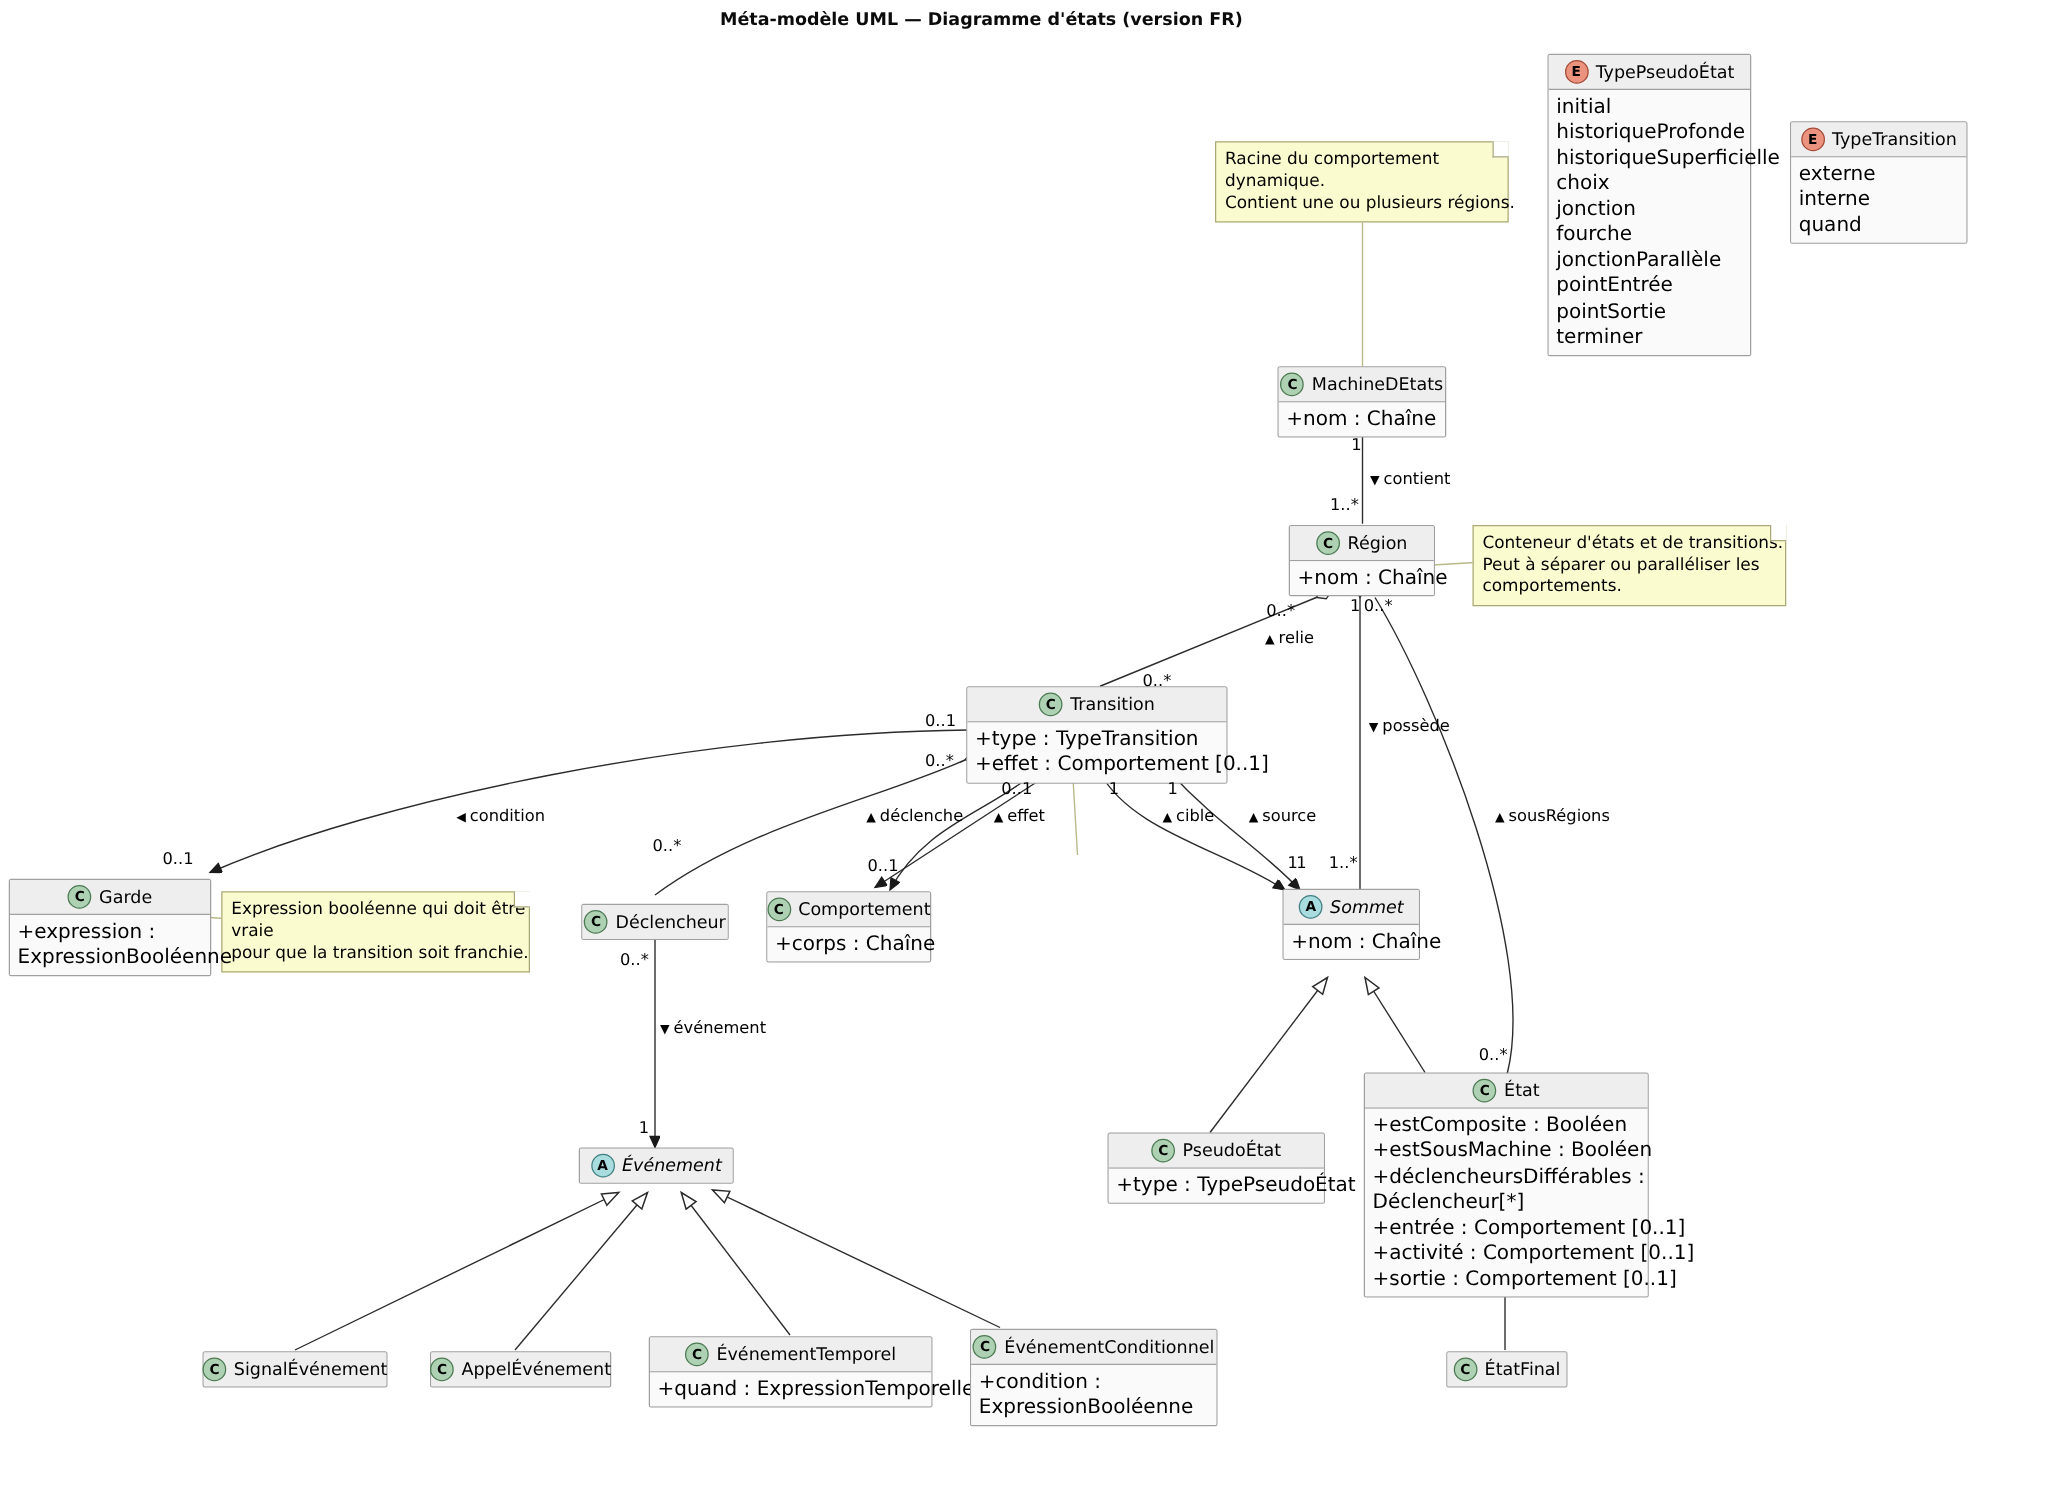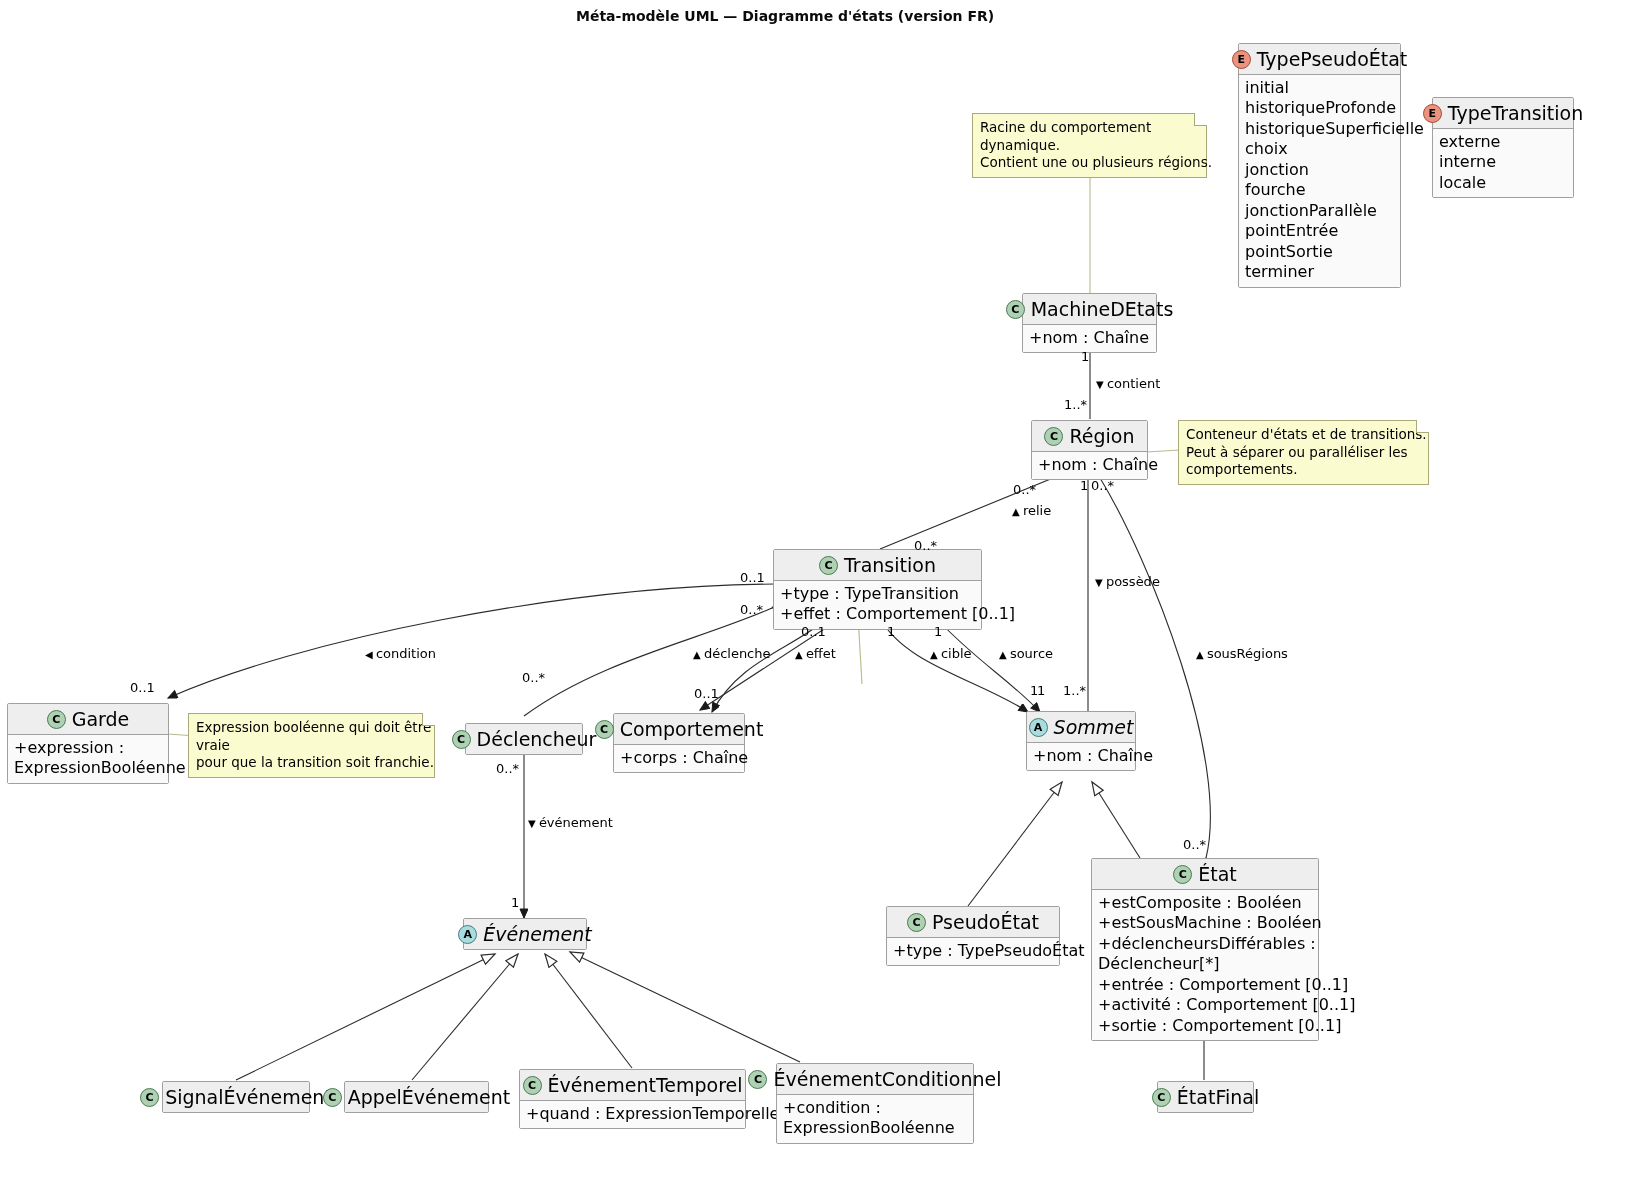--- a/index.html
+++ b/index.html
@@ -18,7 +18,7 @@
   .uml.noattrs .hdr{border-bottom:none;}
   .uml .attrs{padding:3px 6px 4px 6px;background:#fafafa;font-size:16px;line-height:1.28;}
   .uml .attrs div{white-space:nowrap;}
-  .uml .nm{font-size:19px;}
+  .uml .nm{font-size:14px;}
   .uml .nm.abstract{font-style:italic;}
 
   .badge{width:17px;height:17px;border-radius:50%;display:inline-flex;

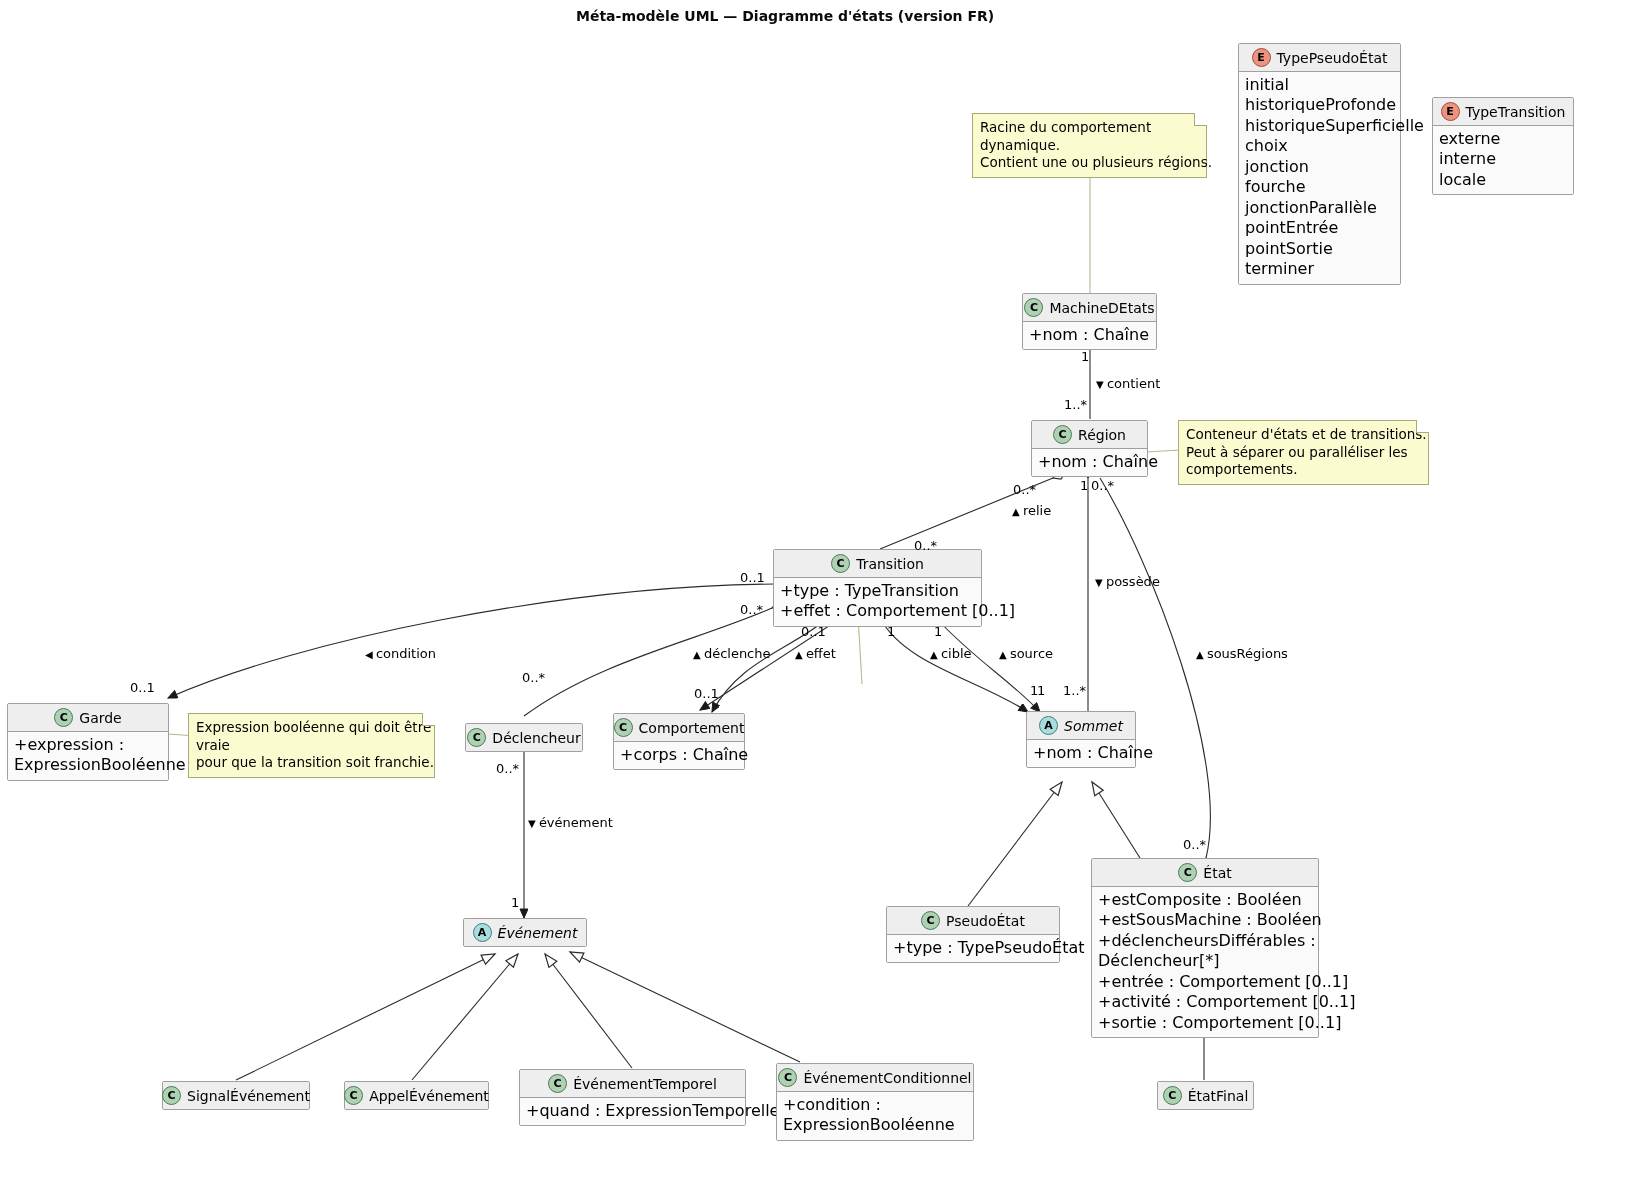--- a/index.html
+++ b/index.html
@@ -138,7 +138,7 @@
     <div class="attrs">
       <div>externe</div>
       <div>interne</div>
-      <div>locale</div>
+      <div>quand</div>
     </div>
   </div>
 

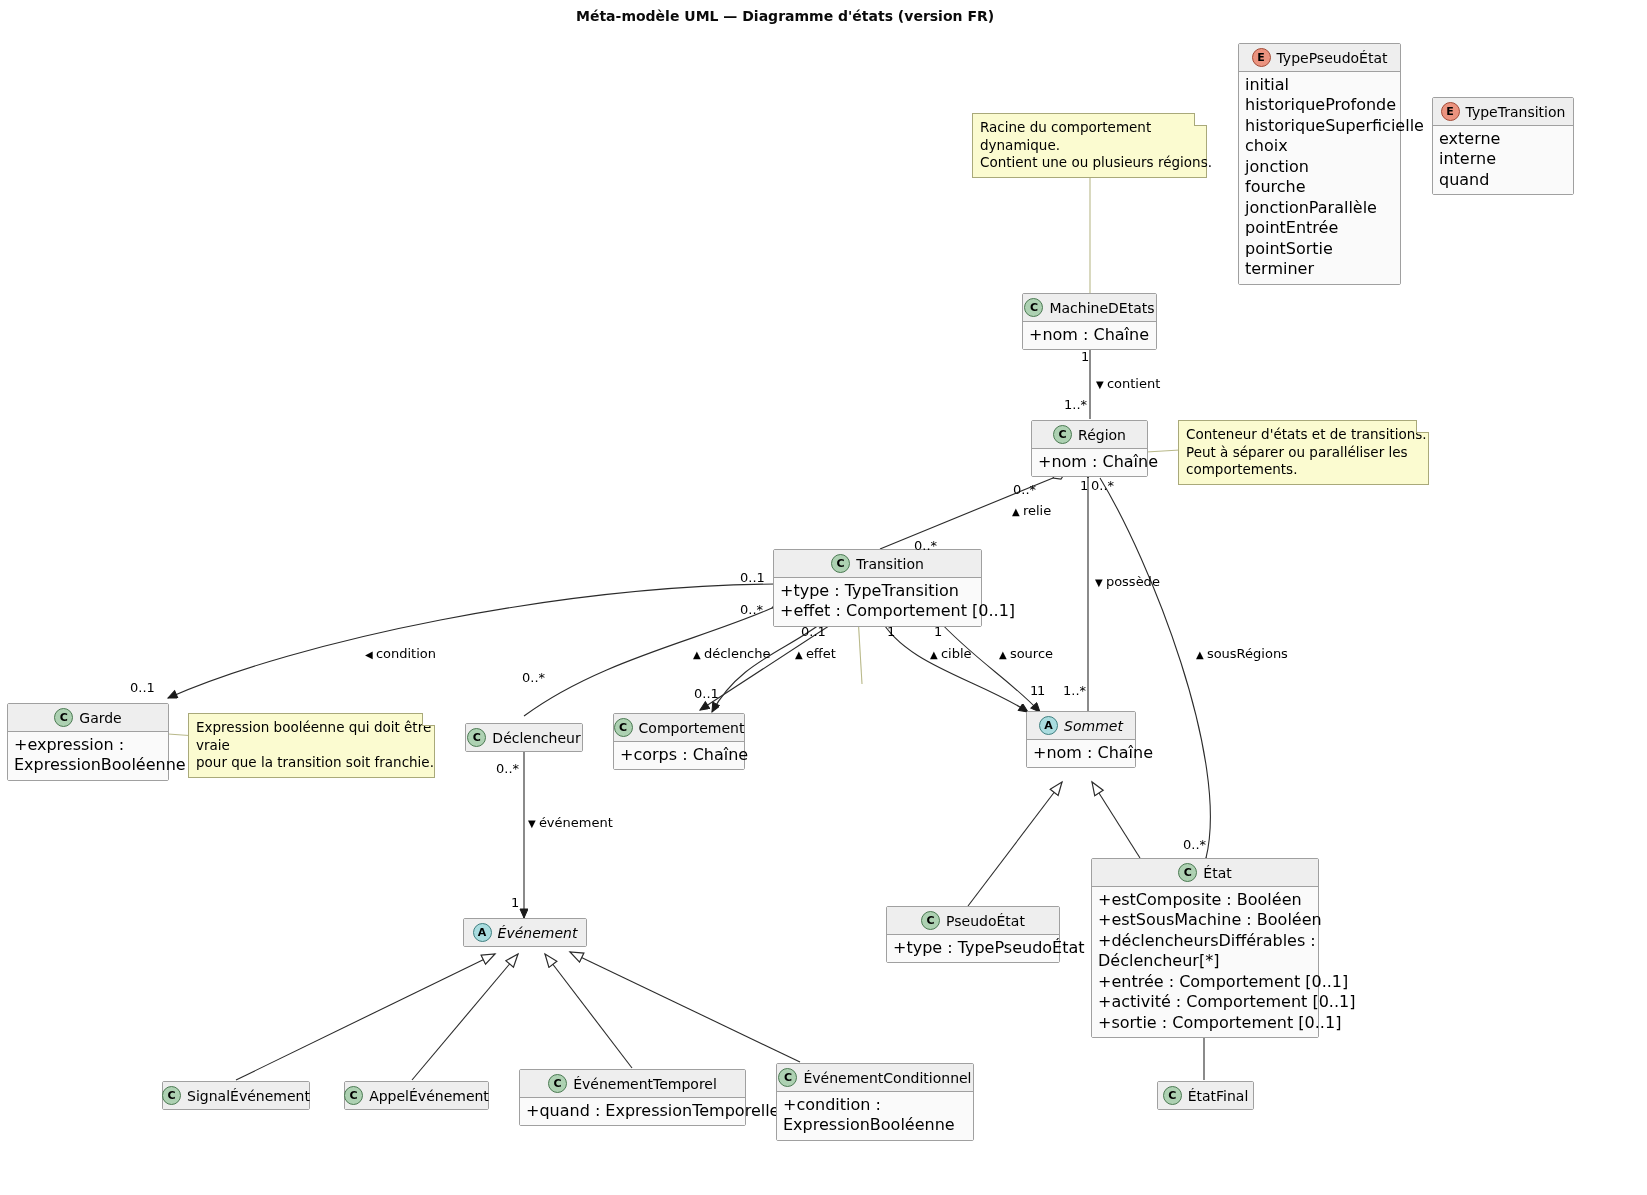--- a/index.html
+++ b/index.html
@@ -156,7 +156,7 @@
     <div>comportements.</div>
   </div>
 
-  <div class="note" style="left:188px;top:713px;width:230px;">
+  <div class="note" style="left:177px;top:713px;width:230px;">
     <div class="fold"></div>
     <div>Expression booléenne qui doit être</div>
     <div>vraie</div>

